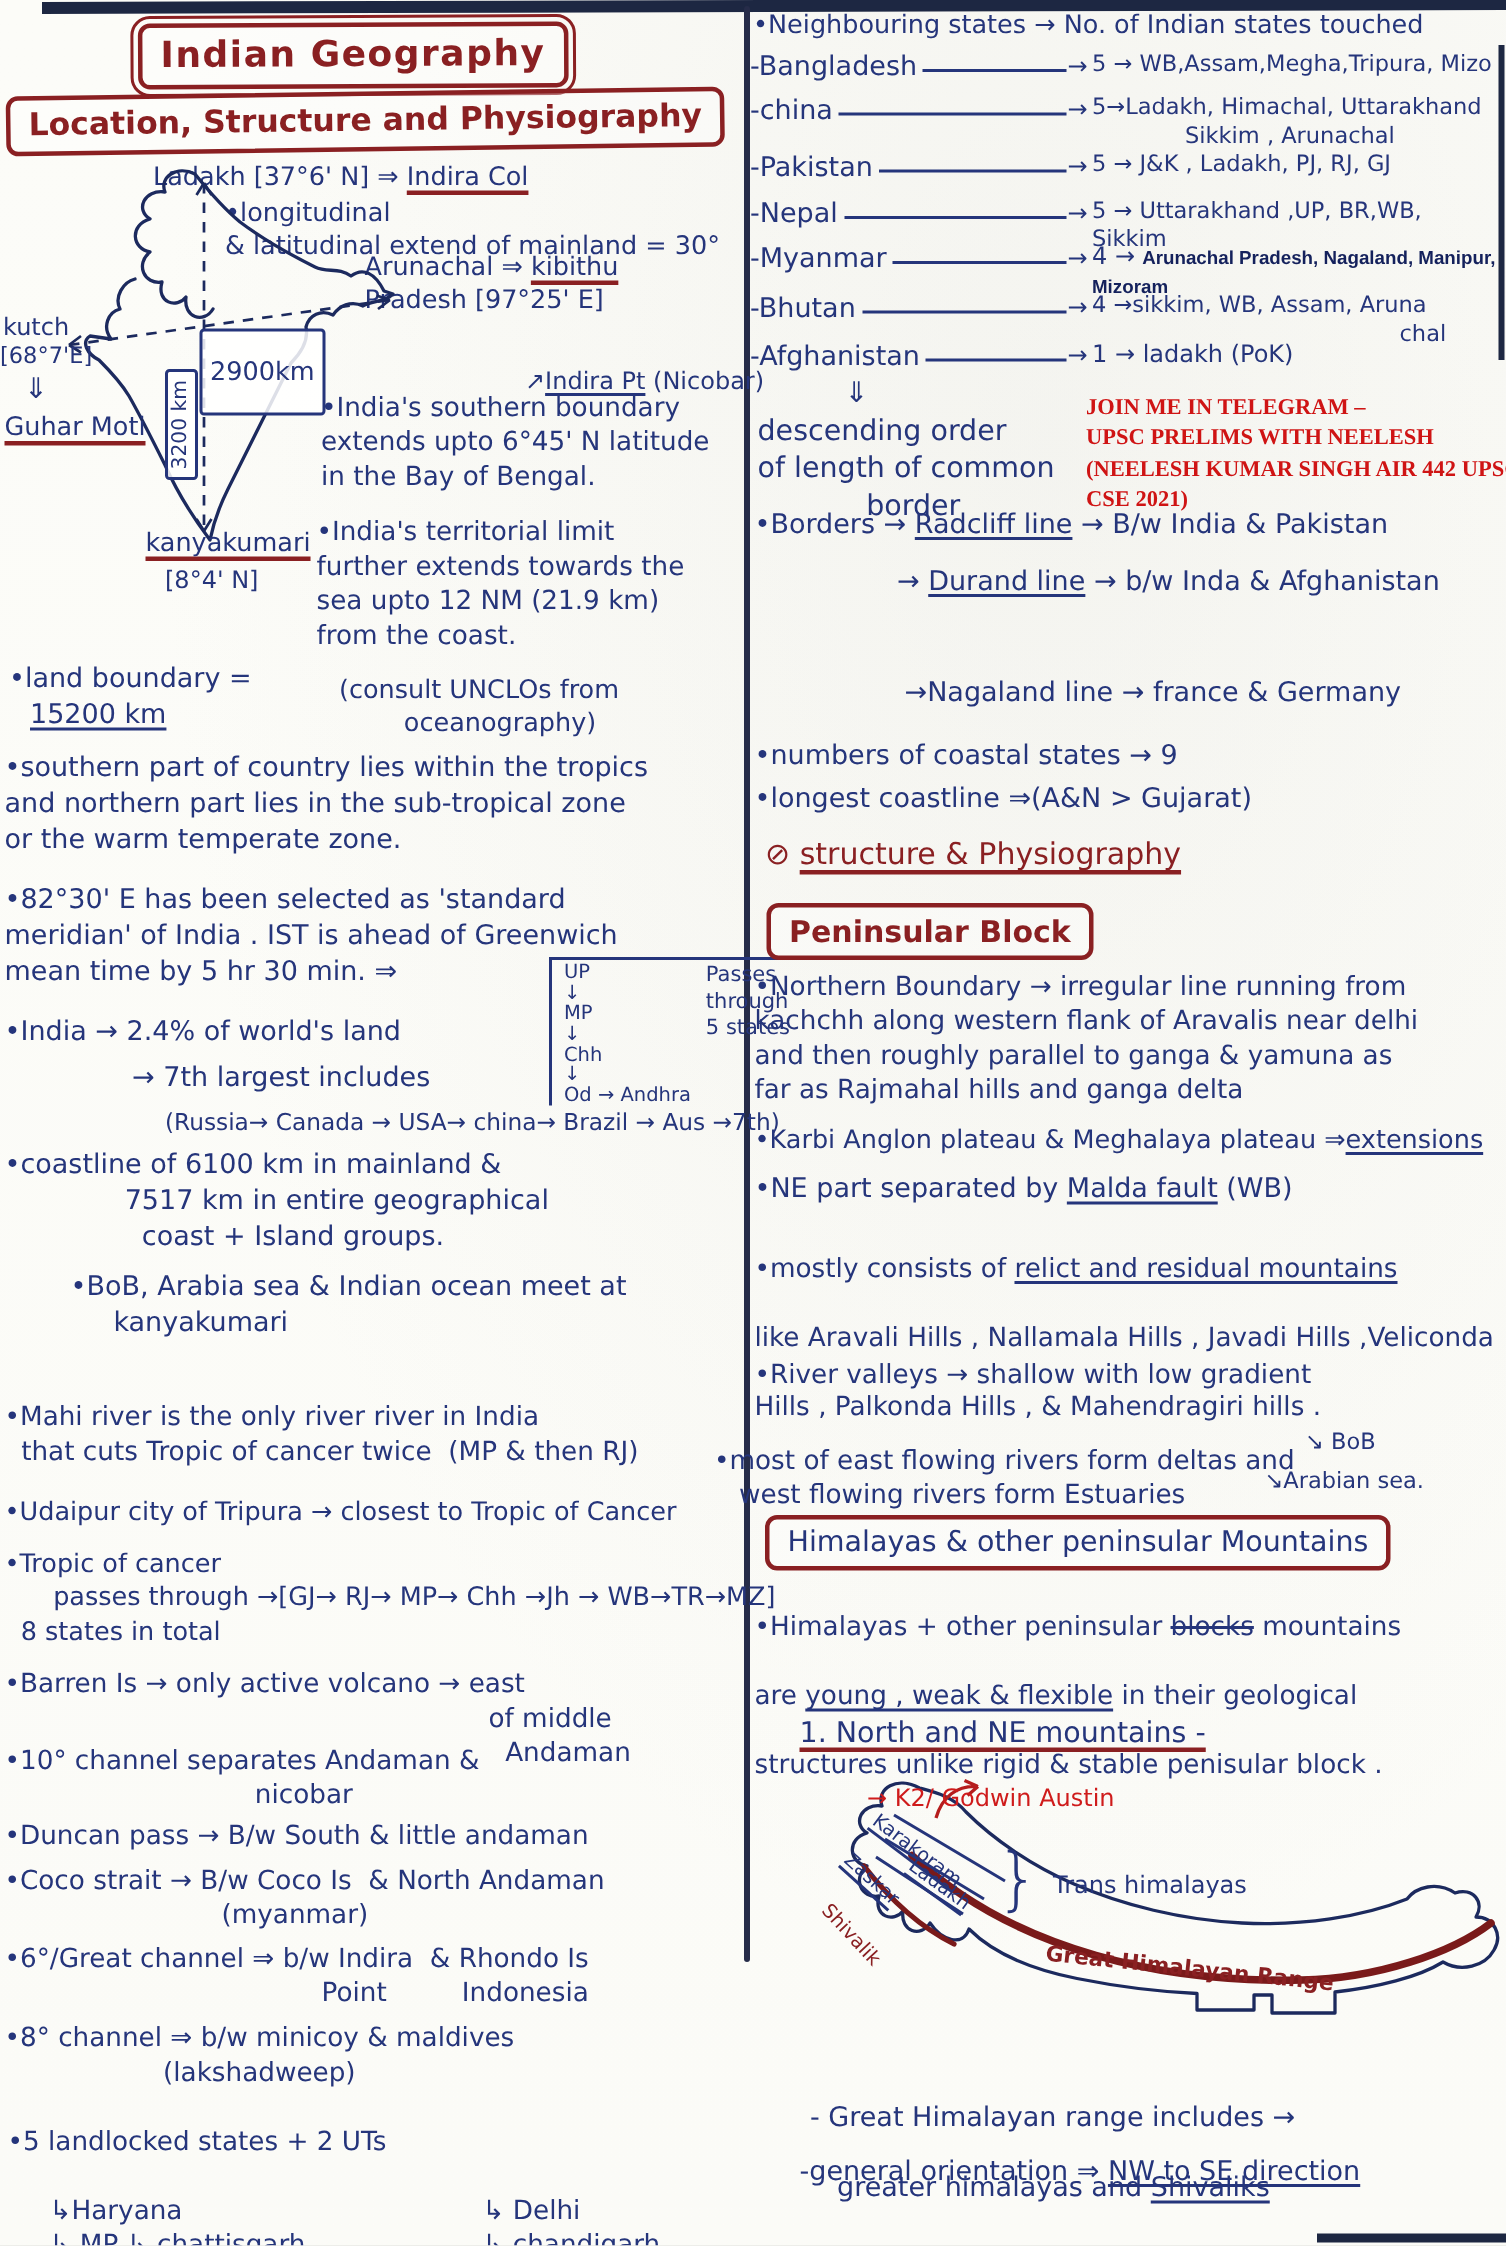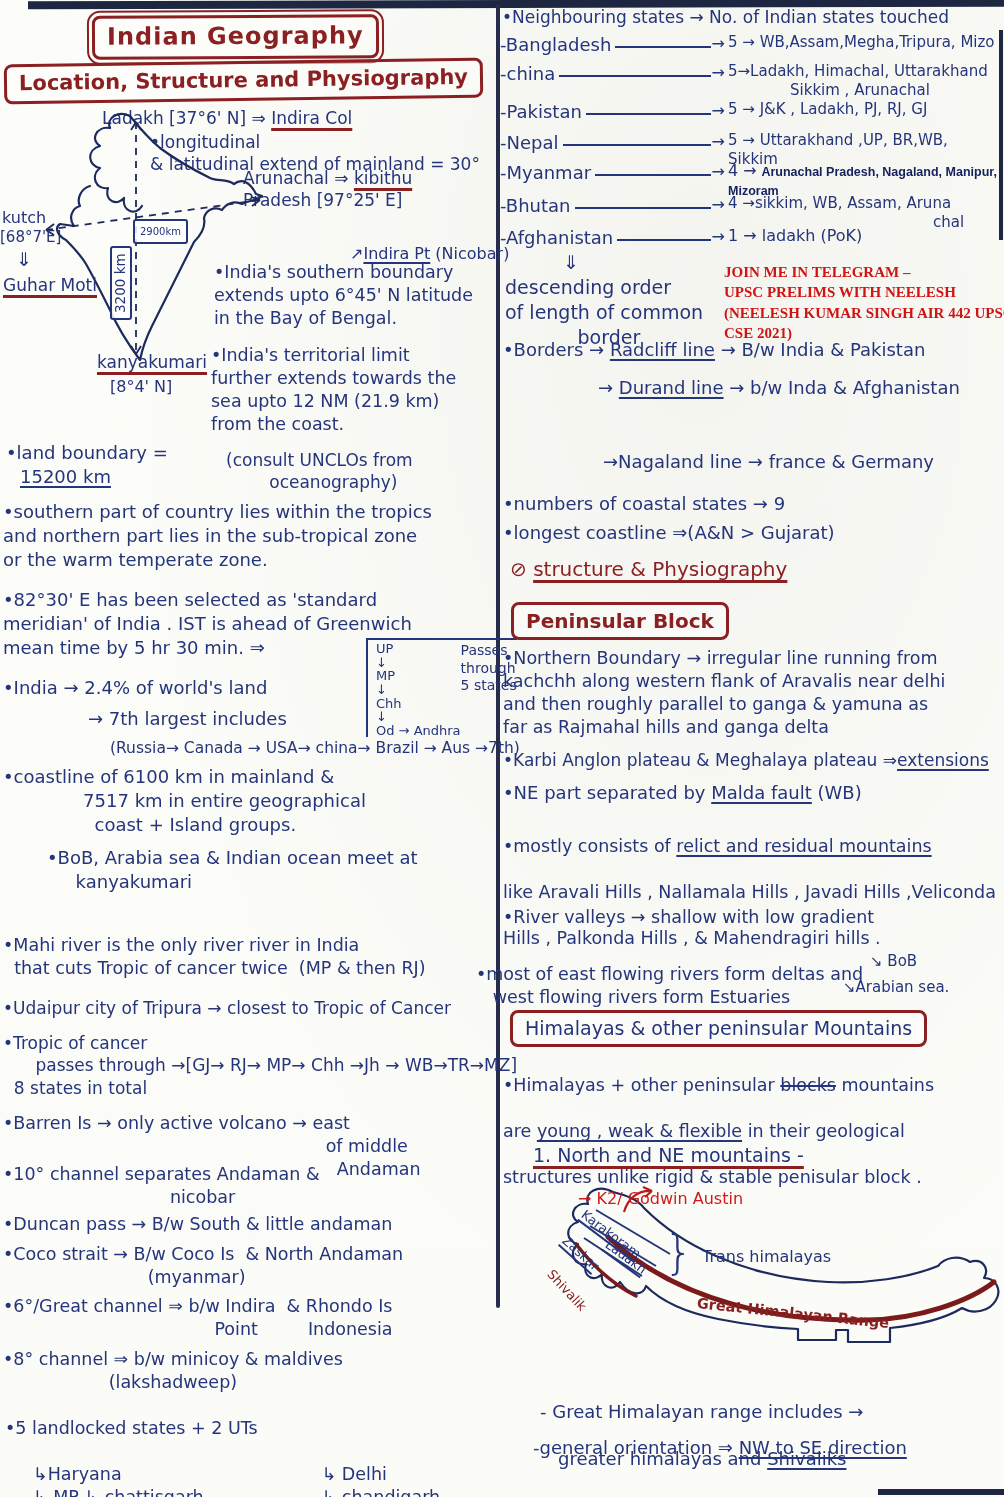--- a/index.html
+++ b/index.html
@@ -32,7 +32,7 @@
   #extent { left:150px; top:131px; }
   #arunachal { left:243px; top:167px; }
   #india-map { position:absolute; left:34px; top:108px; }
-  #lbl-2900 { left:133px; top:219px; font-size:10px; border:2px solid #25357b; border-radius:3px; padding:4px 5px; background:rgba(255,255,255,.85); white-space:pre; }
+  #lbl-2900 { left:133px; top:219px; font-size:17px; border:2px solid #25357b; border-radius:3px; padding:16px 5px; background:rgba(255,255,255,.85); white-space:pre; }
   #lbl-3200 { left:110px; top:320px; font-size:13.5px; border:2px solid #25357b; border-radius:3px; padding:0 5px; background:rgba(255,255,255,.85); transform:rotate(-90deg); transform-origin:0 0; white-space:pre; }
   #lbl-kutch { left:2px; top:207px; font-size:16px; }
   #lbl-kutch-coord { left:0px; top:228px; font-size:15px; }

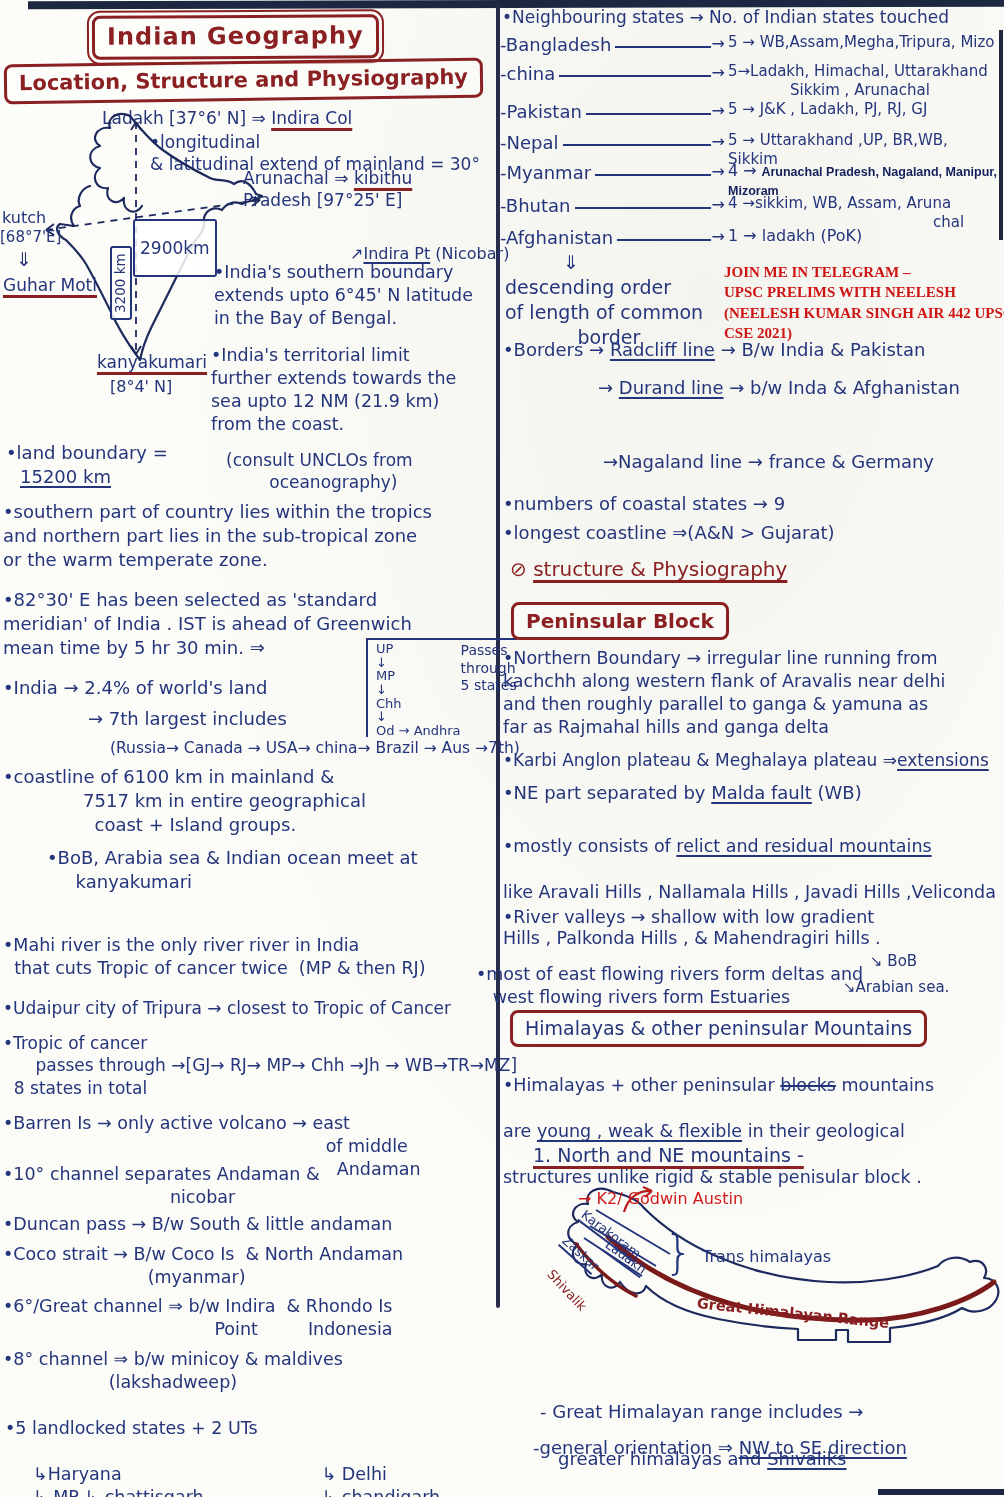--- a/index.html
+++ b/index.html
@@ -47,7 +47,7 @@
   #land-boundary { left:6px; top:441px; font-size:18px; }
   #tropics { left:3px; top:500px; font-size:18px; }
   #meridian { left:3px; top:588px; font-size:18px; }
-  #passes { left:366px; top:638px; display:flex; border-left:2px solid #25357b; border-top:2px solid #25357b; padding:2px 0 0 8px; }
+  #passes { left:366px; top:638px; display:flex; gap:10px; border-left:2px solid #25357b; border-top:2px solid #25357b; padding:2px 0 0 8px; }
   #passes .seq { font-size:13px; line-height:1.05; }
   #passes .note { font-size:14px; line-height:1.25; }
   #india-share { left:3px; top:676px; font-size:18px; }

